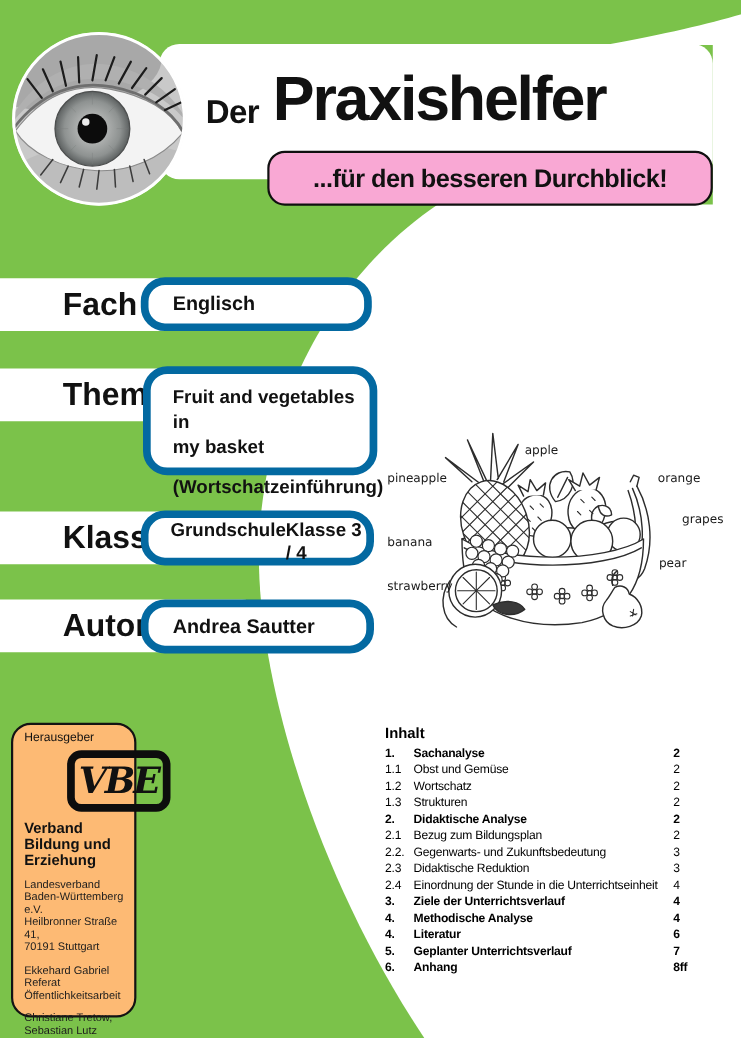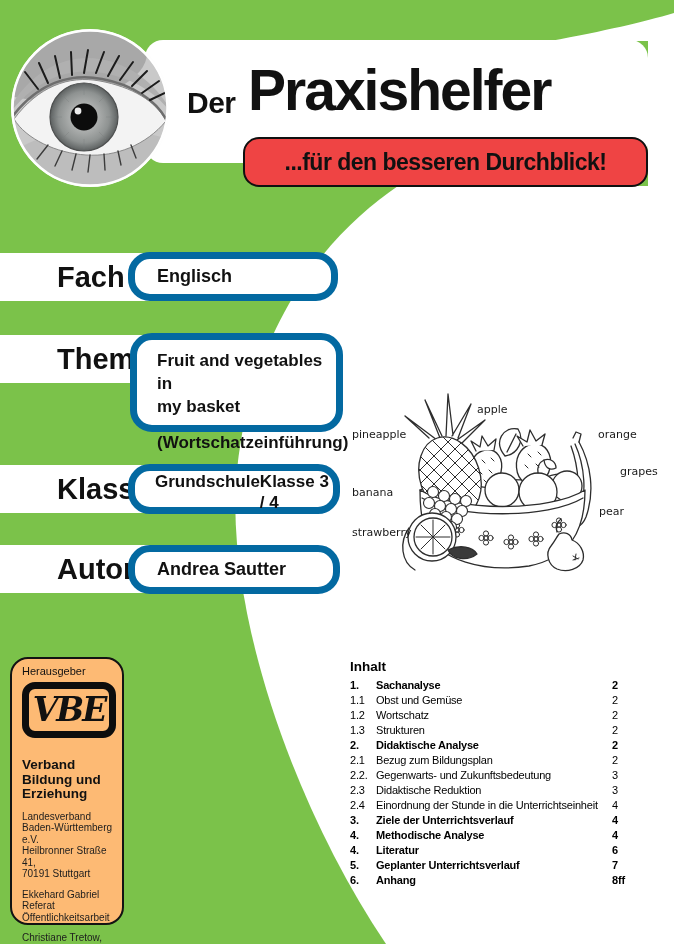--- a/index.html
+++ b/index.html
@@ -15,7 +15,7 @@
   #title-box{left:145px;top:40px;width:503px;height:123px;background:#fff;border-radius:18px;z-index:2;}
   #title-prefix{left:42px;top:46px;font-weight:700;font-size:30px;letter-spacing:-.5px;}
   #title-main{left:103px;top:17px;font-weight:700;font-size:57px;letter-spacing:-2px;}
-  #tagline-box{left:243px;top:137px;width:405px;height:50px;background:#ef4444;border:2.5px solid #101010;
+  #tagline-box{left:243px;top:137px;width:405px;height:50px;background:#f9a8d4;border:2.5px solid #101010;
     border-radius:16px;z-index:3;display:flex;align-items:center;justify-content:center;box-sizing:border-box;}
   #tagline-box span{font-weight:700;font-size:23px;letter-spacing:-.5px;}
   

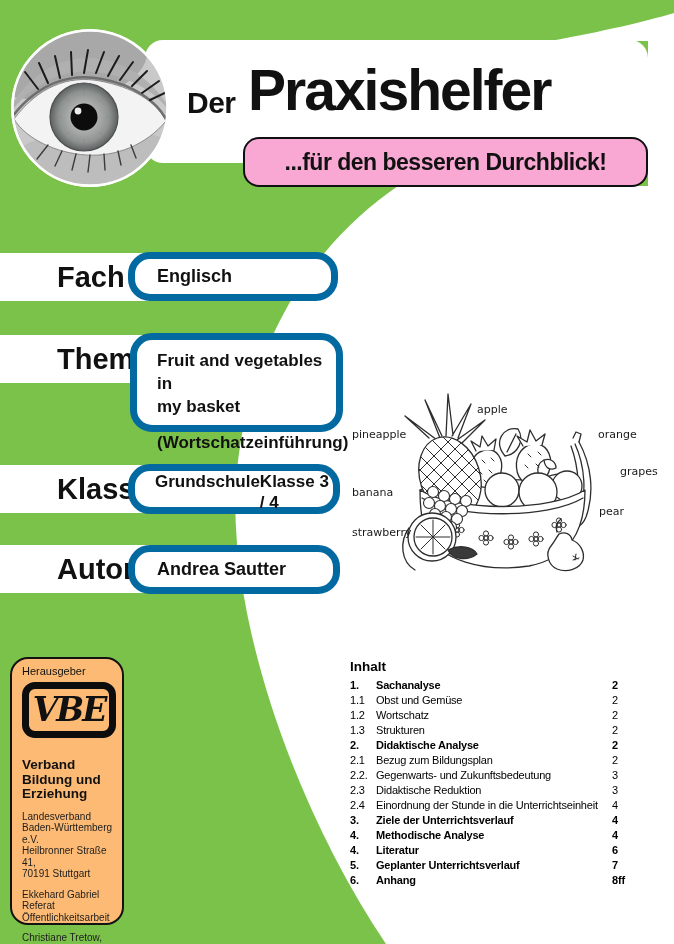--- a/index.html
+++ b/index.html
@@ -34,7 +34,7 @@
     border-radius:18px;z-index:2;box-sizing:border-box;padding:6px 6px 0 10px;}
   #publisher-label{font-size:11px;}
   #vbe-logo{margin-top:5px;width:94px;height:56px;border:7px solid #0d0d0d;border-radius:13px;box-sizing:border-box;
-    display:flex;align-items:center;justify-content:center;}
+    display:flex;align-items:center;justify-content:center;margin-left:39px;}
   #vbe-logo span{font-family:"DejaVu Serif",serif;font-style:italic;font-weight:700;font-size:33px;letter-spacing:-2px;transform:translateY(-1px);}
   .pub-org{margin-top:20px;font-weight:700;font-size:13.5px;line-height:14.5px;}
   .pub-small{margin-top:9px;font-size:10px;line-height:11.5px;color:#1d1d1d;}

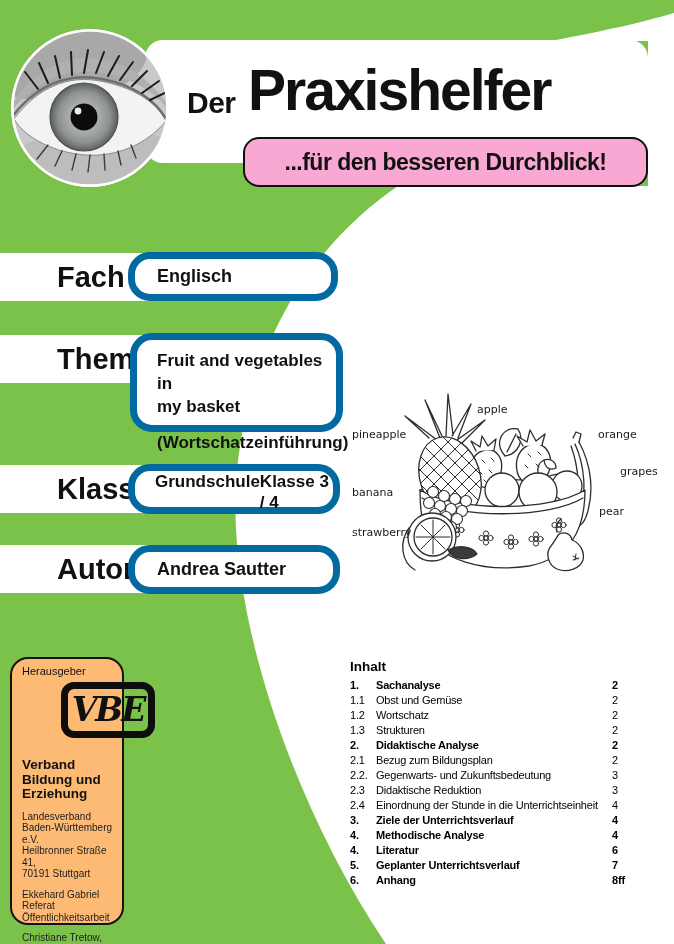--- a/index.html
+++ b/index.html
@@ -36,7 +36,7 @@
   #vbe-logo{margin-top:5px;width:94px;height:56px;border:7px solid #0d0d0d;border-radius:13px;box-sizing:border-box;
     display:flex;align-items:center;justify-content:center;margin-left:39px;}
   #vbe-logo span{font-family:"DejaVu Serif",serif;font-style:italic;font-weight:700;font-size:33px;letter-spacing:-2px;transform:translateY(-1px);}
-  .pub-org{margin-top:20px;font-weight:700;font-size:13.5px;line-height:14.5px;}
+  .pub-org{margin-top:8px;font-weight:700;font-size:13.5px;line-height:14.5px;}
   .pub-small{margin-top:9px;font-size:10px;line-height:11.5px;color:#1d1d1d;}
   
   #basket{left:345px;top:392px;z-index:2;}

